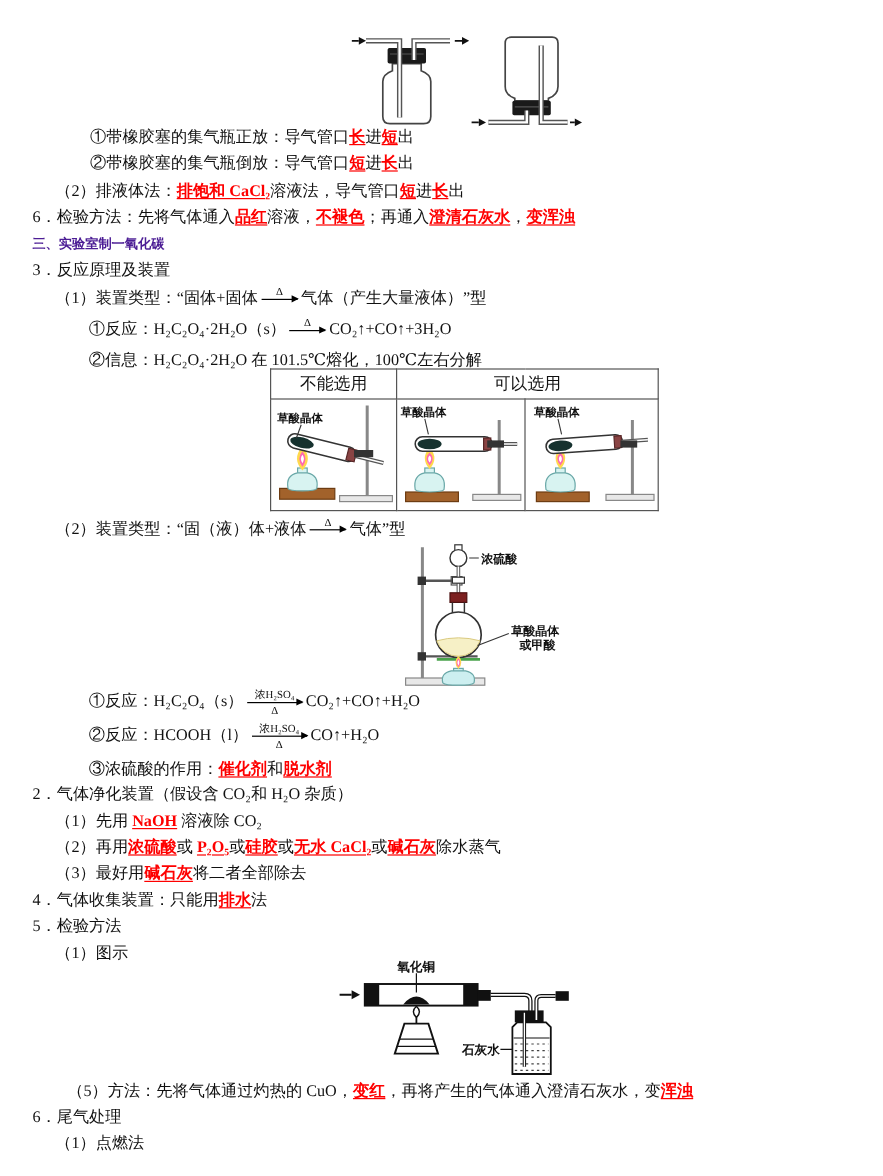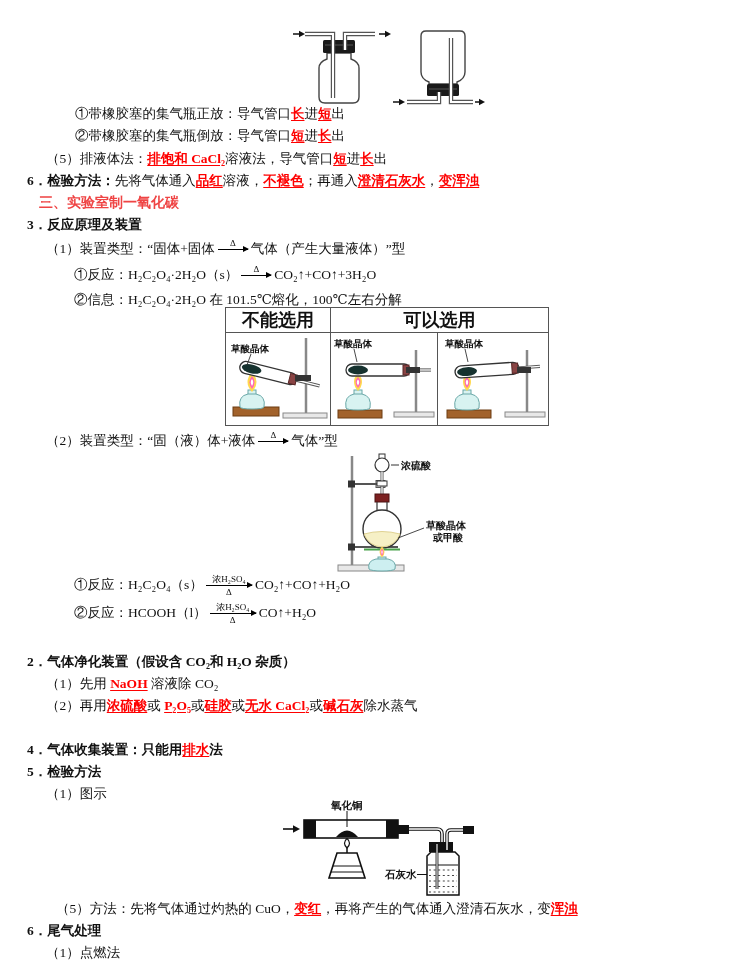--- a/index.html
+++ b/index.html
@@ -70,7 +70,7 @@
 
   <div class="ln" style="left:75px;top:126px"><span>②带橡胶塞的集气瓶倒放：导气管口</span><span class="r">短</span><span>进</span><span class="r">长</span><span>出</span></div>
 
-  <div class="ln" style="left:46px;top:149px"><span>（5）排液体法：</span><span class="r">排饱和 CaCl₂</span><span>溶液法，导气管口</span><span class="r">短</span><span>进</span><span class="r">长</span><span>出</span></div>
+  <div class="ln" style="left:46px;top:149px"><span>（2）排液体法：</span><span class="r">排饱和 CaCl₂</span><span>溶液法，导气管口</span><span class="r">短</span><span>进</span><span class="r">长</span><span>出</span></div>
 
   <div class="ln" style="left:27px;top:171px"><span class="b">6．检验方法：</span><span>先将气体通入</span><span class="r">品红</span><span>溶液，</span><span class="r">不褪色</span><span>；再通入</span><span class="r">澄清石灰水</span><span>，</span><span class="r">变浑浊</span></div>
 

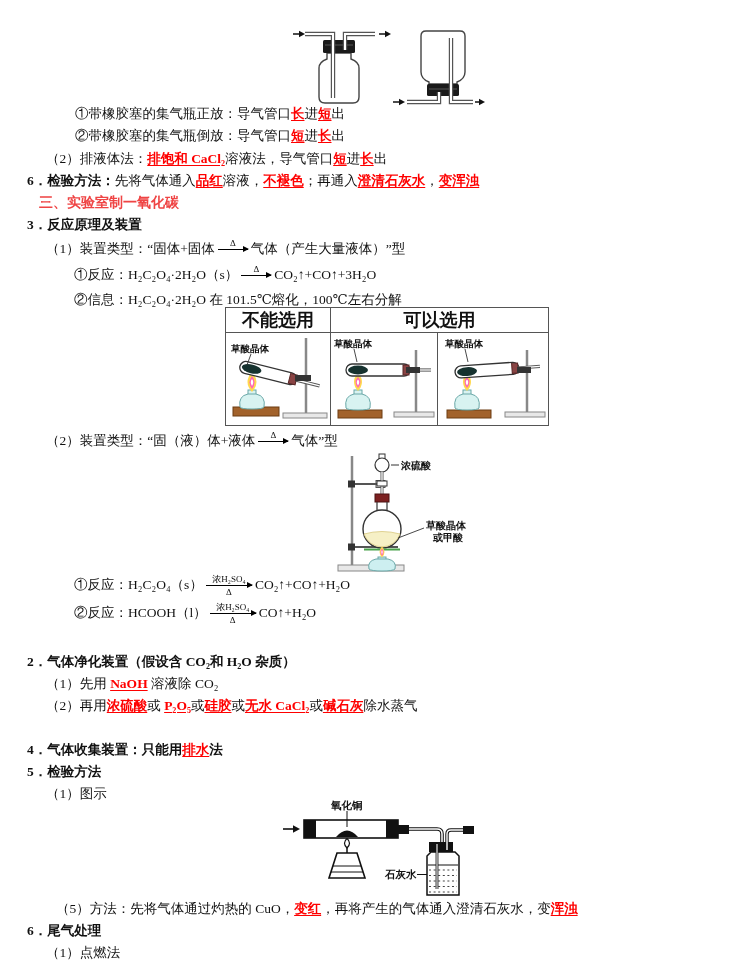--- a/index.html
+++ b/index.html
@@ -6,7 +6,7 @@
   .page{position:relative;width:736px;height:980px;background:#fff;overflow:hidden;
         font-family:"Liberation Serif","DejaVu Serif",serif;font-size:13.5px;color:#111;}
   .ln{position:absolute;white-space:pre;line-height:20px;}
-  .b{font-weight:bold;}
+  .b{font-weight:normal;}
   .r{color:#fe0000;font-weight:bold;text-decoration:underline;text-decoration-thickness:1px;text-underline-offset:2px;}
   .hblue{color:#ef4444;font-weight:bold;font-size:14px;margin-left:12px;}
   

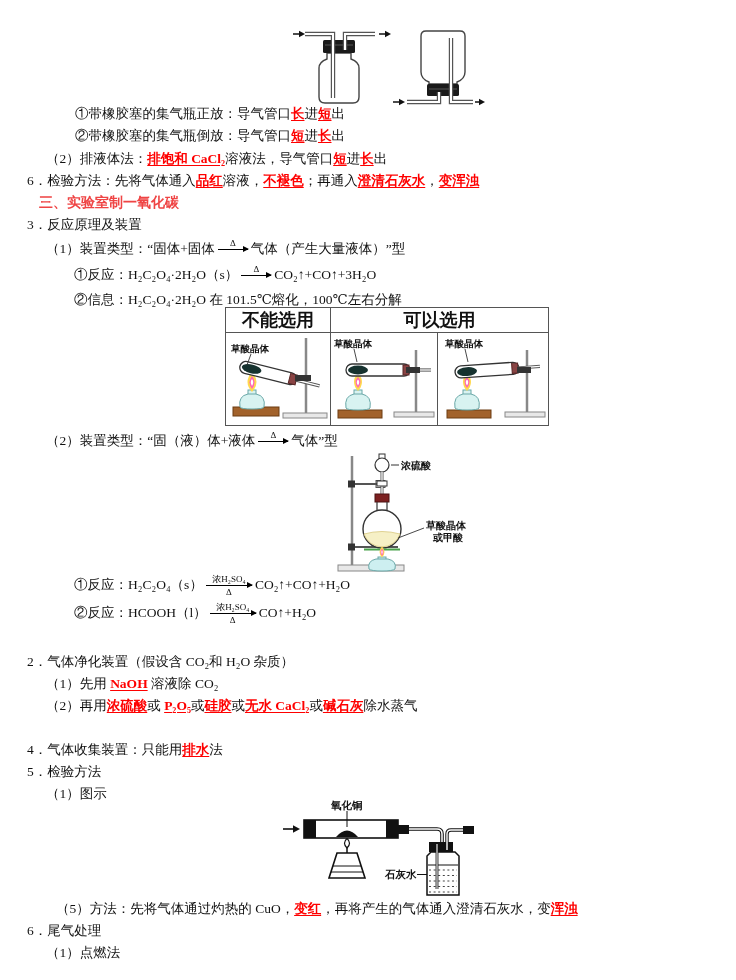--- a/index.html
+++ b/index.html
@@ -8,7 +8,7 @@
   .ln{position:absolute;white-space:pre;line-height:20px;}
   .b{font-weight:normal;}
   .r{color:#fe0000;font-weight:bold;text-decoration:underline;text-decoration-thickness:1px;text-underline-offset:2px;}
-  .hblue{color:#ef4444;font-weight:bold;font-size:14px;margin-left:12px;}
+  .hblue{color:#4c1d95;font-weight:bold;font-size:11px;}
   
   .rxn{display:inline-flex;flex-direction:column;align-items:center;margin:0 3px;vertical-align:middle;}
   .rt,.rb{font-size:9px;line-height:10px;height:10px;white-space:nowrap;}

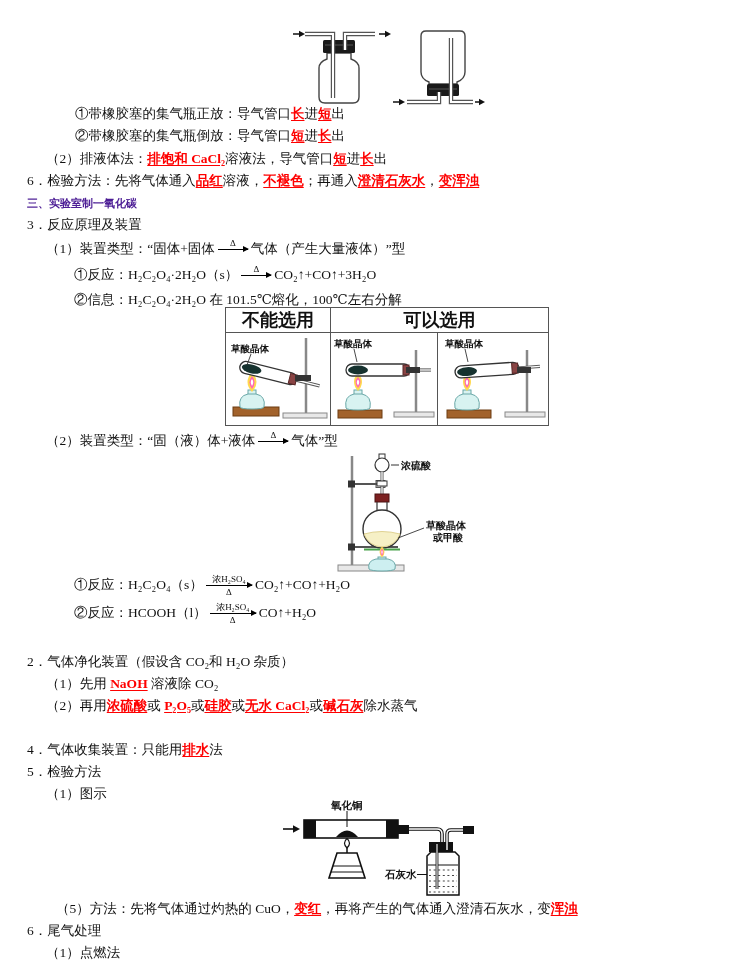--- a/index.html
+++ b/index.html
@@ -19,7 +19,7 @@
   
   .appt{position:absolute;left:225px;top:307px;border-collapse:collapse;}
   .appt th,.appt td{border:1.6px solid #555;}
-  .appt th{font-weight:bold;font-size:18px;height:24px;text-align:center;padding:0 8px;}
+  .appt th{font-weight:normal;font-size:14px;height:24px;text-align:center;padding:0 8px;}
   .appt td{padding:1px;vertical-align:bottom;}
   svg text{font-family:"Liberation Serif","DejaVu Serif",serif;fill:#111;}
   .dsvg{position:absolute;}

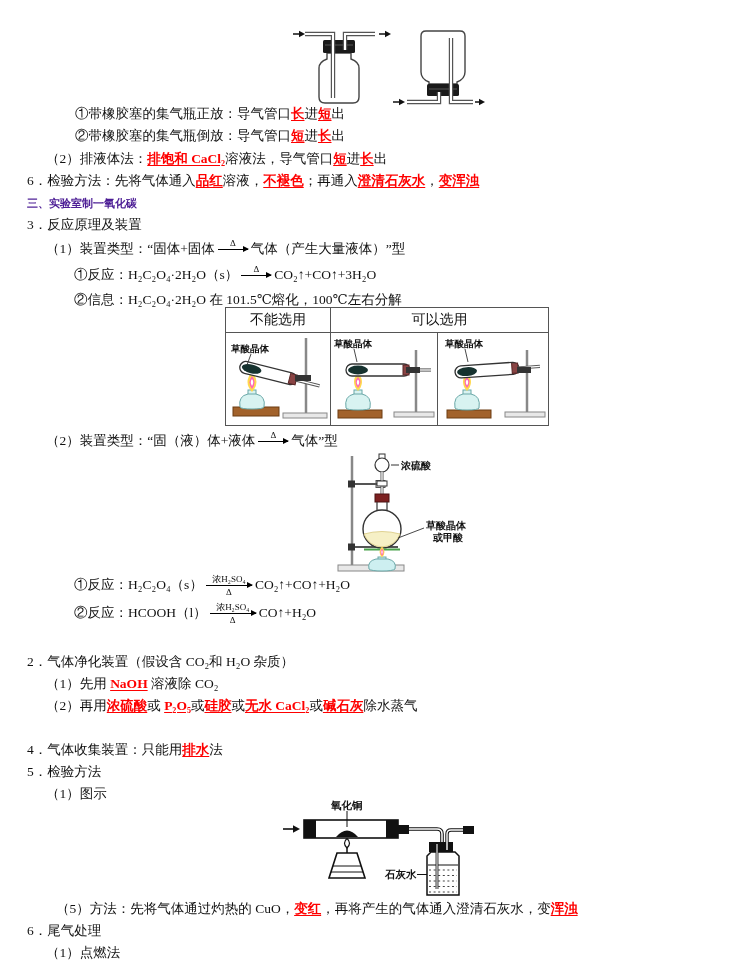--- a/index.html
+++ b/index.html
@@ -222,6 +222,7 @@
 
   <div class="ln" style="left:74px;top:602px;height:28px"><span>②反应：HCOOH（l）</span><span class="rxn"><span class="rt">浓H₂SO₄</span><span class="sh w46"></span><span class="rb">Δ</span></span><span>CO↑+H₂O</span></div>
 
+  <div class="ln" style="left:74px;top:631px"><span>③浓硫酸的作用：</span><span class="r">催化剂</span><span>和</span><span class="r">脱水剂</span></div>
 
   <div class="ln" style="left:27px;top:652px"><span class="b">2．气体净化装置（假设含 CO₂和 H₂O 杂质）</span></div>
 

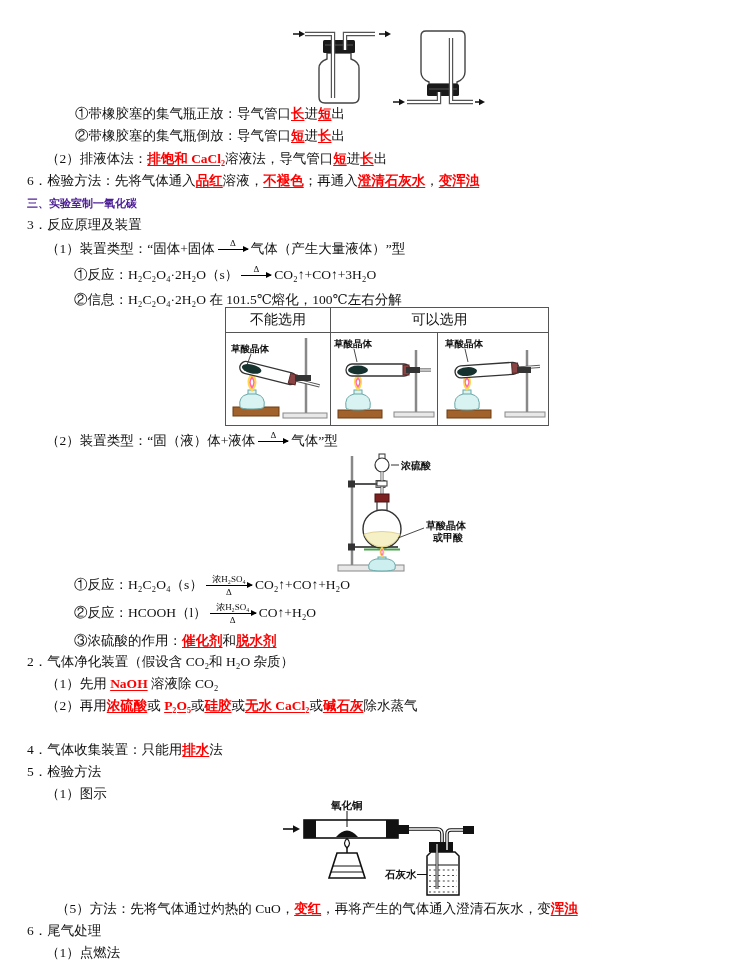--- a/index.html
+++ b/index.html
@@ -230,6 +230,7 @@
 
   <div class="ln" style="left:46px;top:696px"><span>（2）再用</span><span class="r">浓硫酸</span><span>或 </span><span class="r">P₂O₅</span><span>或</span><span class="r">硅胶</span><span>或</span><span class="r">无水 CaCl₂</span><span>或</span><span class="r">碱石灰</span><span>除水蒸气</span></div>
 
+  <div class="ln" style="left:46px;top:718px"><span>（3）最好用</span><span class="r">碱石灰</span><span>将二者全部除去</span></div>
 
   <div class="ln" style="left:27px;top:740px"><span class="b">4．气体收集装置：只能用</span><span class="r">排水</span><span class="b">法</span></div>
 

